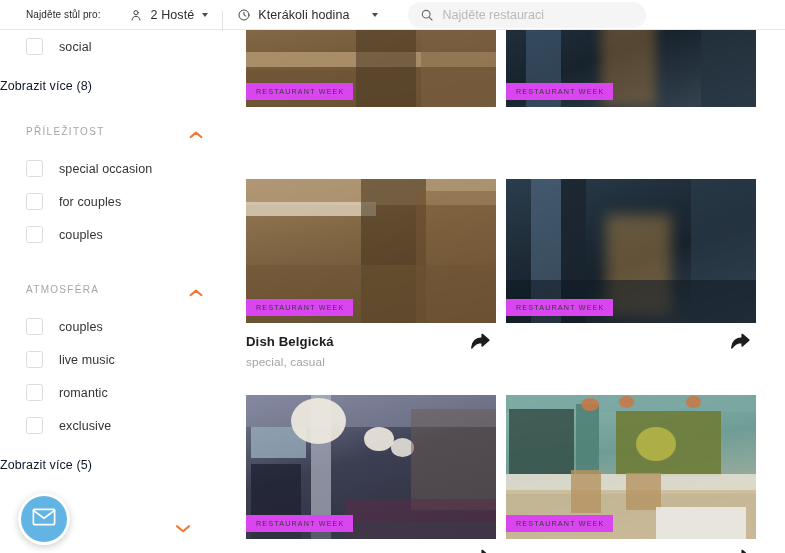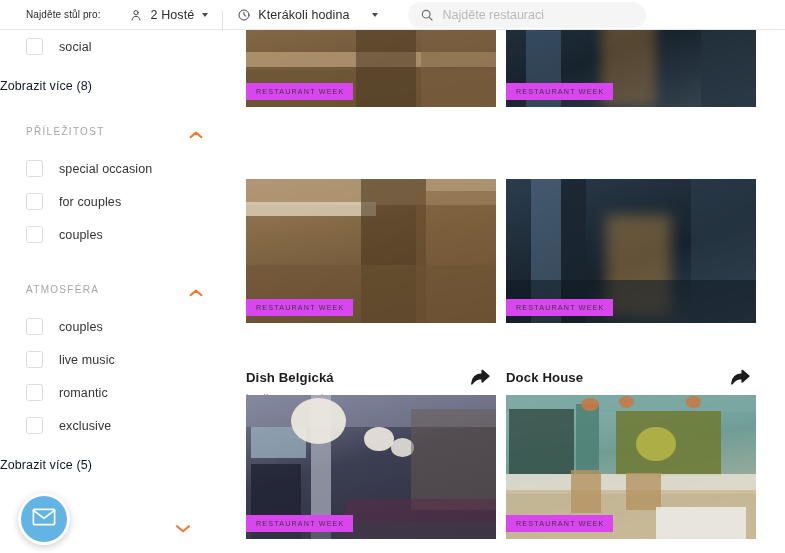--- a/index.html
+++ b/index.html
@@ -130,7 +130,7 @@
     padding: 4px 9px 4px 10px;
     z-index: 4; font-weight: 400;
   }
-  .card-body { padding-top: 11px; position: relative; width: 250px; margin-top: 36px; }
+  .card-body { padding-top: 11px; position: relative; width: 250px; }
   .card-title {
     font-size: 13.2px; font-weight: bold; color: #1d1d1d;
     letter-spacing: .1px; line-height: 16px;

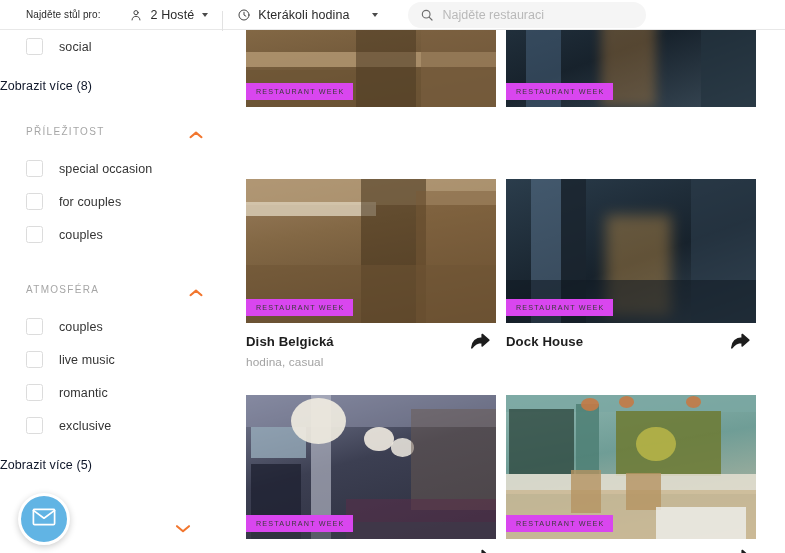--- a/index.html
+++ b/index.html
@@ -336,7 +336,6 @@
         <span class="rw-badge">RESTAURANT WEEK</span>
       </div>
       <div class="card-body">
-        <div class="card-title">Dock House</div>
         <span class="share-btn">
           <svg width="21" height="19" viewBox="0 0 24 22" fill="none" stroke="#1d1d1d" stroke-width="1.9" stroke-linejoin="round" stroke-linecap="round">
             <path d="M2 19.5C2.6 12 7.4 8.6 14 8.3V4l7.6 6.6L14 17.3v-4.2C8.6 13.1 4.8 15 2 19.5z" fill="#1d1d1d"></path>

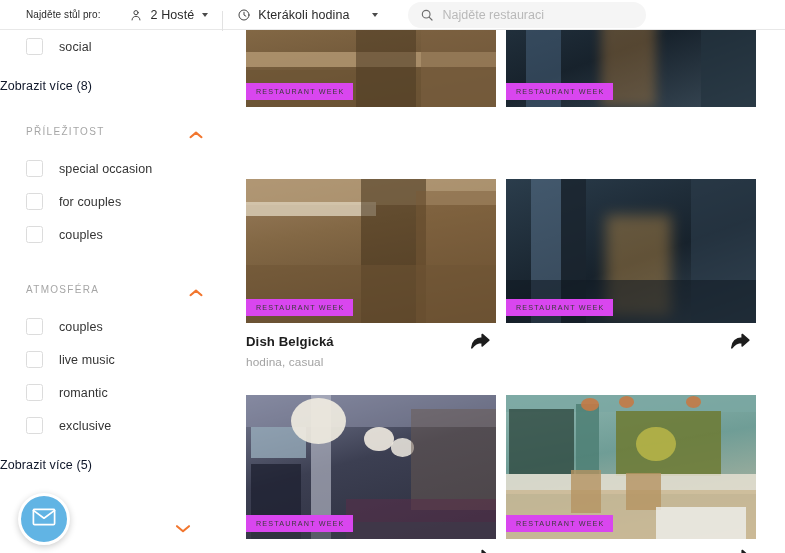--- a/index.html
+++ b/index.html
@@ -315,7 +315,7 @@
       </div>
       <div class="card-body">
         <div class="card-title">Dish Belgická</div>
-        <div class="card-sub">hodina, casual</div>
+        <div class="card-sub">special, casual</div>
         <span class="share-btn">
           <svg width="21" height="19" viewBox="0 0 24 22" fill="none" stroke="#1d1d1d" stroke-width="1.9" stroke-linejoin="round" stroke-linecap="round">
             <path d="M2 19.5C2.6 12 7.4 8.6 14 8.3V4l7.6 6.6L14 17.3v-4.2C8.6 13.1 4.8 15 2 19.5z" fill="#1d1d1d"></path>

